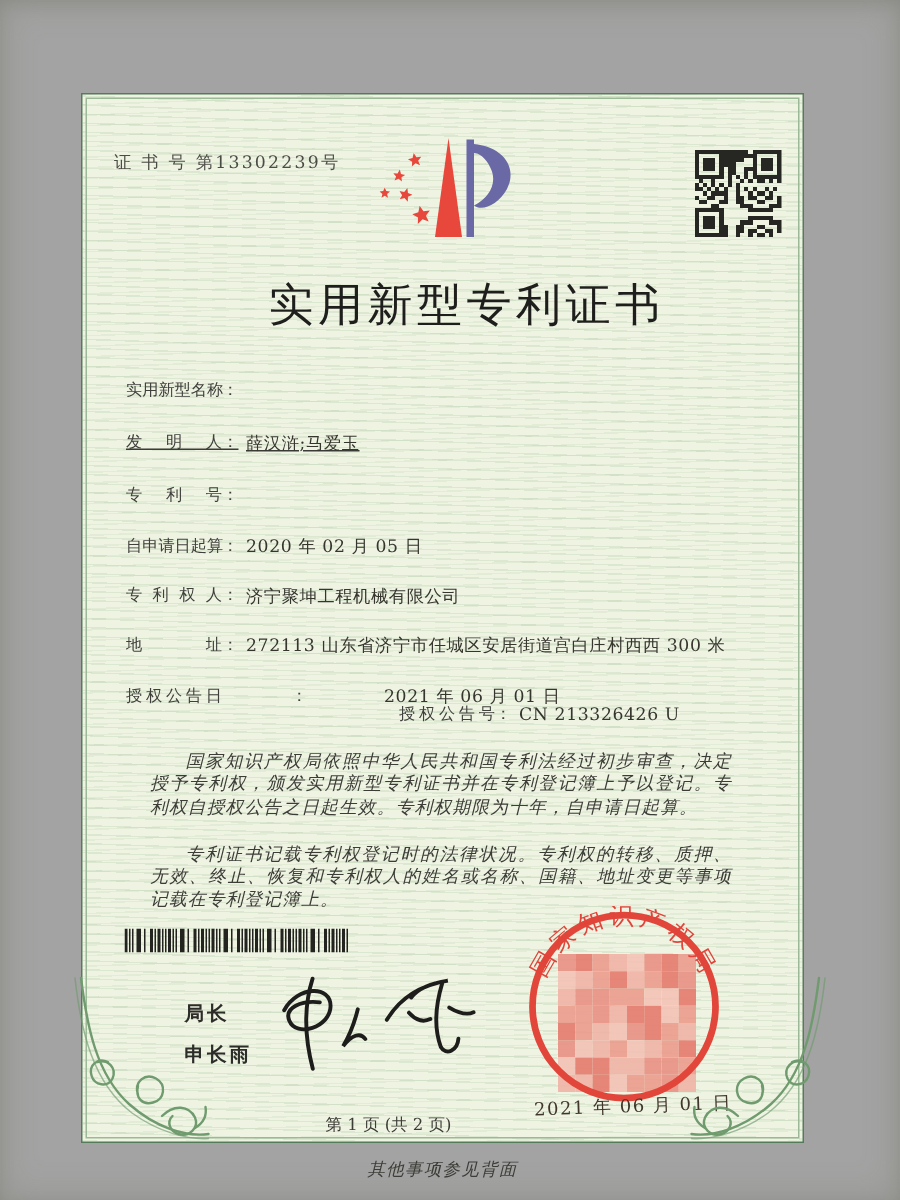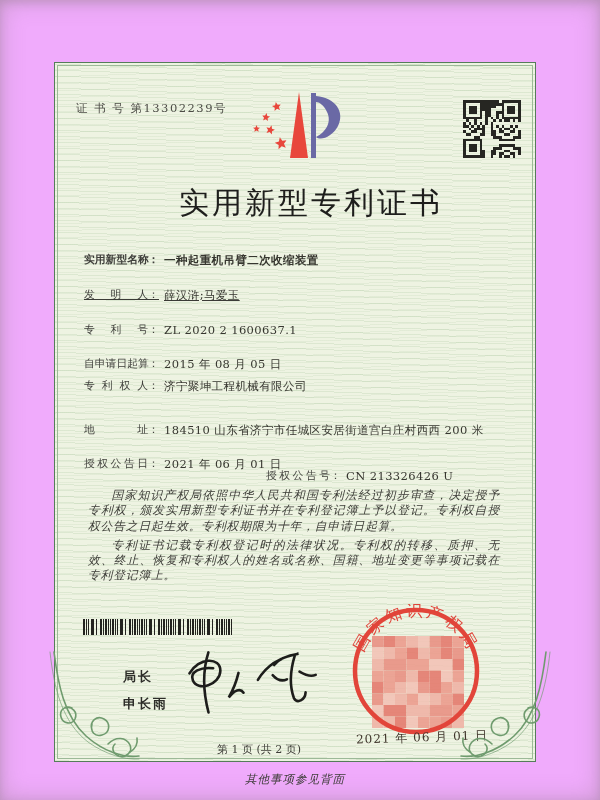--- a/index.html
+++ b/index.html
@@ -5,7 +5,7 @@
   html,body{margin:0;padding:0;background:#dedcd2;}
   .page{
     position:relative; width:600px; height:800px; margin:0 auto;
-    background:#f0abfc;
+    background:#a3a3a3;
     box-shadow:inset 0 0 24px rgba(105,105,90,.30), inset 0 3px 9px rgba(110,110,100,.22);
     overflow:hidden;
     font-family:"DejaVu Serif","Liberation Serif",serif;

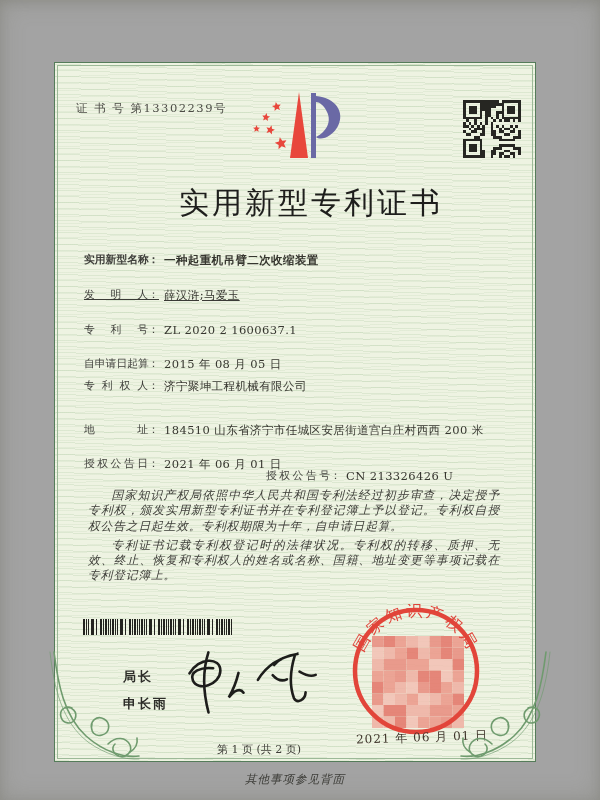--- a/index.html
+++ b/index.html
@@ -37,7 +37,7 @@
   }
   .fcolon{display:inline-block; width:12px; font-size:11px; color:#3f3f3b;}
   .fvalue{margin-left:4px; color:#36362f; letter-spacing:.4px; white-space:nowrap;}
-  .row-name{top:252px;font-weight:bold;} .row-inventor{top:287px;text-decoration:underline;} .row-patno{top:322px;}
+  .row-name{top:252px;} .row-inventor{top:287px;text-decoration:underline;} .row-patno{top:322px;}
   .row-filing{top:356px;} .row-patentee{top:378px;justify-content:center;} .row-address{top:422px;}
   .row-grant{top:456px;}
   .grant2{position:absolute; left:182px; top:12px; display:flex;}

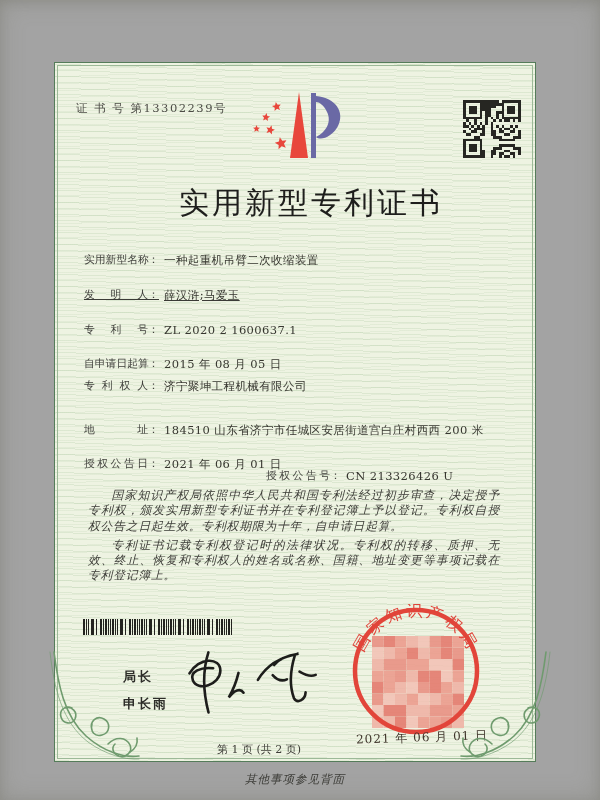--- a/index.html
+++ b/index.html
@@ -337,7 +337,6 @@
   <div class="abs row row-name">
     <span class="flabel">实用新型名称</span>
       <span class="fcolon">：</span>
-    <span class="fvalue">一种起重机吊臂二次收缩装置</span>
   </div>
 
   <div class="abs row row-inventor">

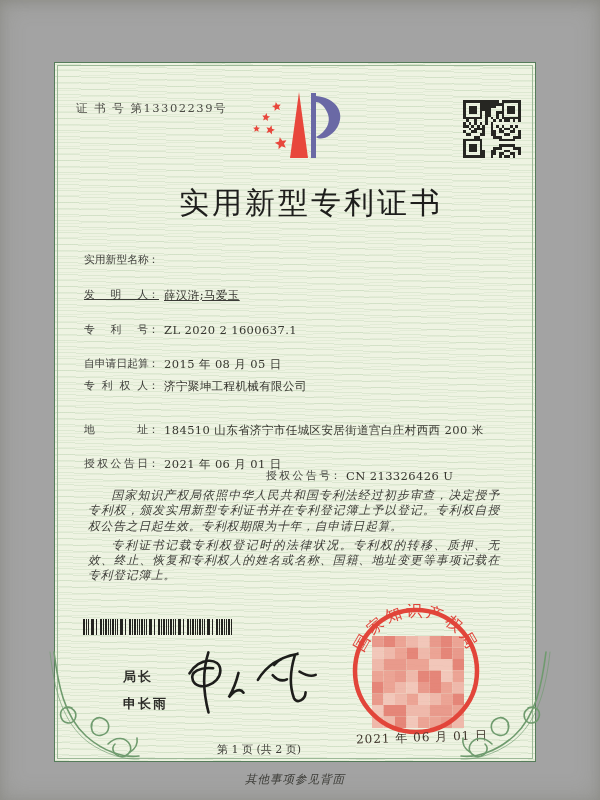--- a/index.html
+++ b/index.html
@@ -348,7 +348,6 @@
   <div class="abs row row-patno">
     <span class="flabel">专利号</span>
       <span class="fcolon">：</span>
-    <span class="fvalue">ZL 2020 2 1600637.1</span>
   </div>
 
   <div class="abs row row-filing">

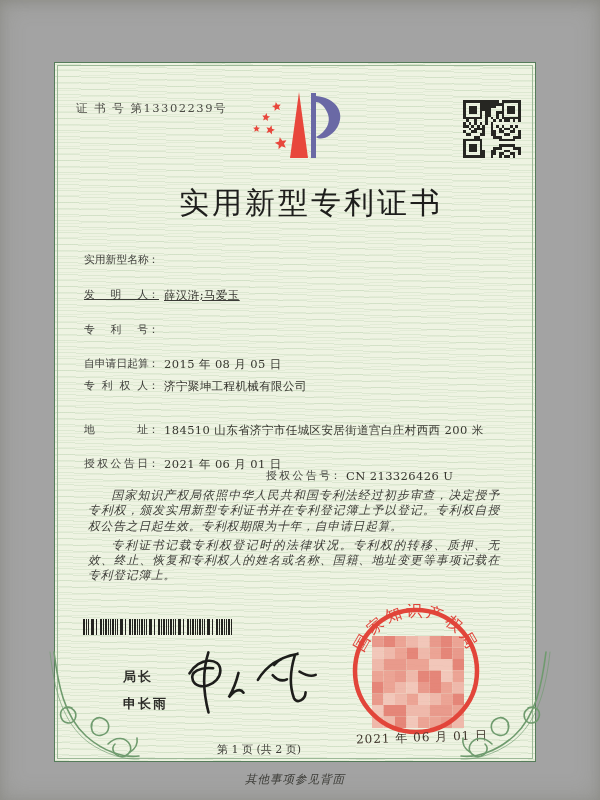--- a/index.html
+++ b/index.html
@@ -353,7 +353,7 @@
   <div class="abs row row-filing">
     <span class="flabel">自申请日起算</span>
       <span class="fcolon">：</span>
-    <span class="fvalue">2015 年 08 月 05 日</span>
+    <span class="fvalue">2020 年 02 月 05 日</span>
   </div>
 
   <div class="abs row row-patentee">

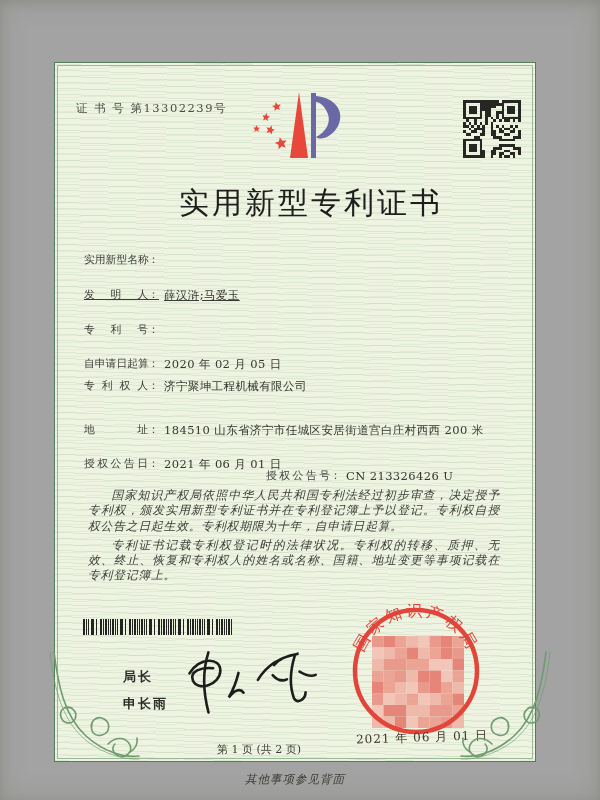--- a/index.html
+++ b/index.html
@@ -38,7 +38,7 @@
   .fcolon{display:inline-block; width:12px; font-size:11px; color:#3f3f3b;}
   .fvalue{margin-left:4px; color:#36362f; letter-spacing:.4px; white-space:nowrap;}
   .row-name{top:252px;} .row-inventor{top:287px;text-decoration:underline;} .row-patno{top:322px;}
-  .row-filing{top:356px;} .row-patentee{top:378px;justify-content:center;} .row-address{top:422px;}
+  .row-filing{top:356px;} .row-patentee{top:389px;justify-content:center;} .row-address{top:422px;}
   .row-grant{top:456px;}
   .grant2{position:absolute; left:182px; top:12px; display:flex;}
   .addr2{display:block; letter-spacing:.4px;}

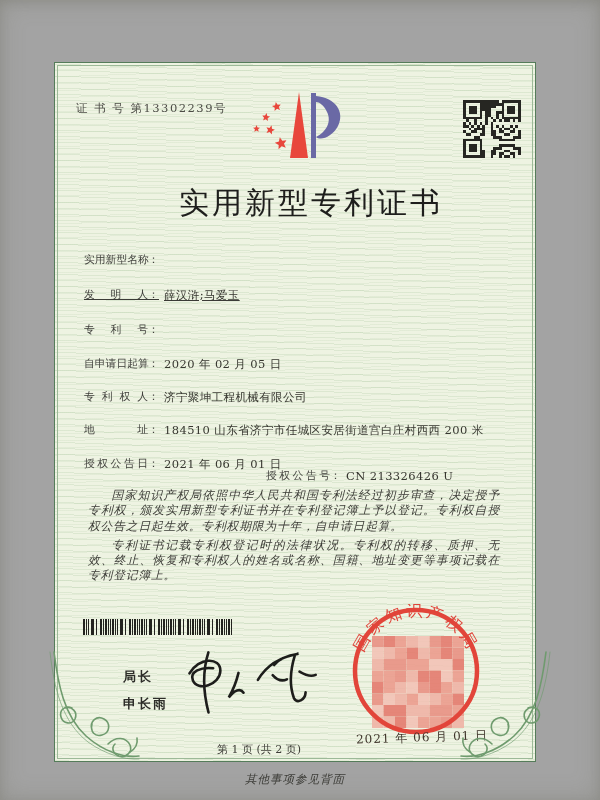--- a/index.html
+++ b/index.html
@@ -366,7 +366,7 @@
     <span class="flabel">地址</span>
       <span class="fcolon">：</span>
     <span class="fvalue">
-      <span class="addr2">184510 山东省济宁市任城区安居街道宫白庄村西西 200 米</span>
+      <span class="addr2">272113 山东省济宁市任城区安居街道宫白庄村西西 300 米</span>
     </span>
   </div>
 

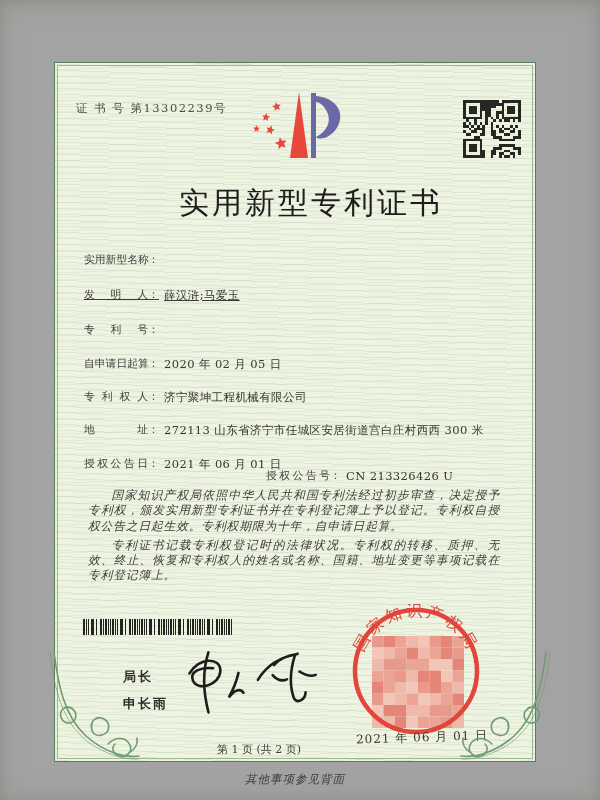--- a/index.html
+++ b/index.html
@@ -39,7 +39,7 @@
   .fvalue{margin-left:4px; color:#36362f; letter-spacing:.4px; white-space:nowrap;}
   .row-name{top:252px;} .row-inventor{top:287px;text-decoration:underline;} .row-patno{top:322px;}
   .row-filing{top:356px;} .row-patentee{top:389px;justify-content:center;} .row-address{top:422px;}
-  .row-grant{top:456px;}
+  .row-grant{top:456px;gap:46px;}
   .grant2{position:absolute; left:182px; top:12px; display:flex;}
   .addr2{display:block; letter-spacing:.4px;}
   

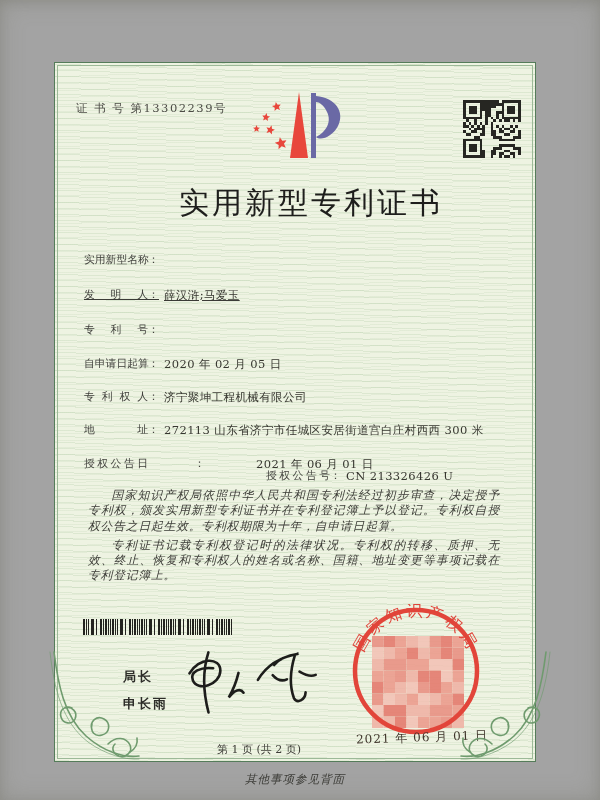--- a/index.html
+++ b/index.html
@@ -48,7 +48,7 @@
     font-size:11.8px; line-height:15.3px; letter-spacing:.8px;
     font-style:italic; color:#3d3d38; text-align:justify;
   }
-  .body-text p{margin:4px; text-indent:2em;}
+  .body-text p{margin:16px; text-indent:2em;}
   
   .barcode{left:83px; top:619px; width:152px; height:16px;}
   

